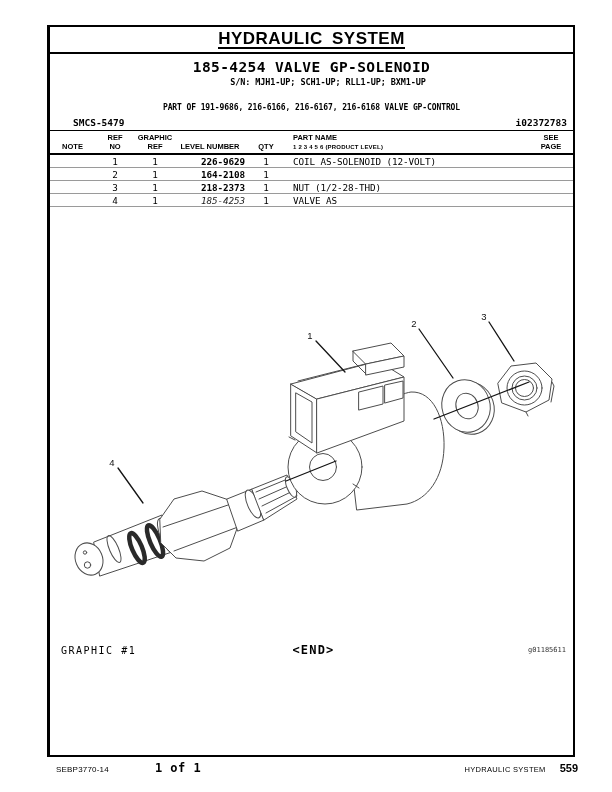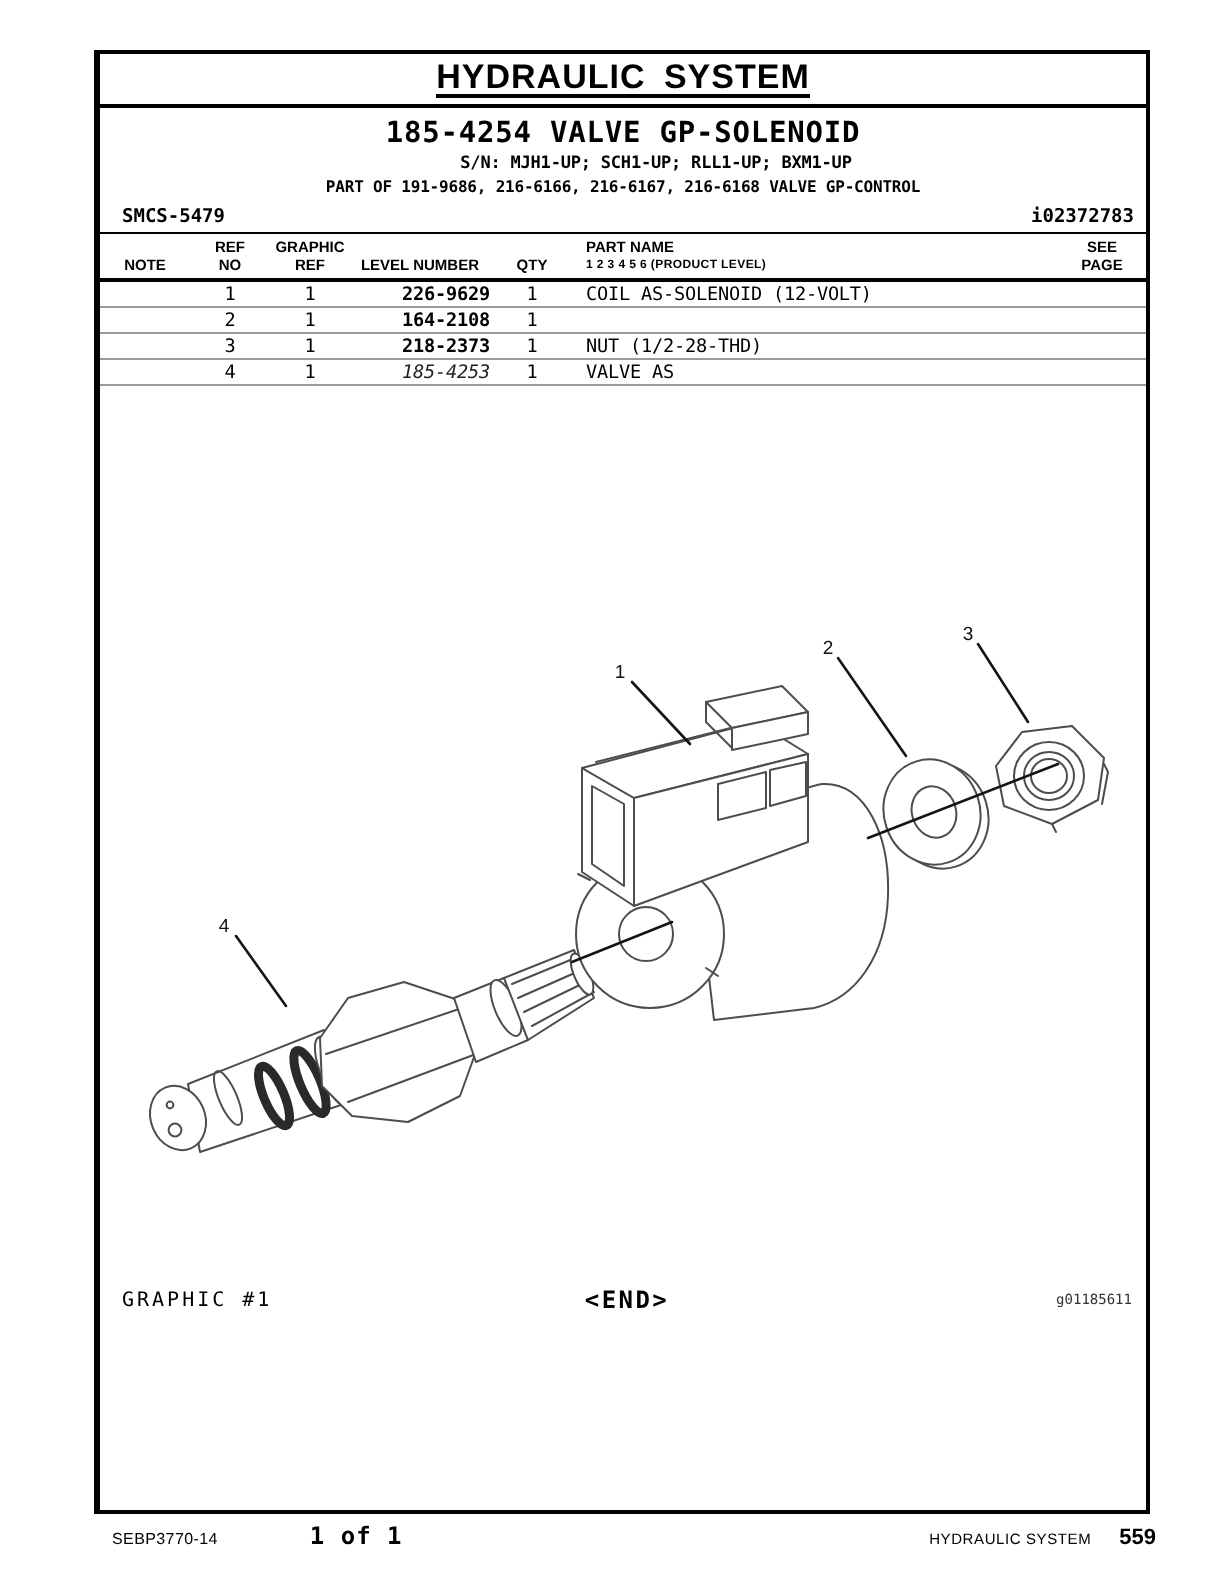--- a/index.html
+++ b/index.html
@@ -22,7 +22,7 @@
   }
   .part-title { text-align:center; margin-top:5px; font-weight:bold; font-size:14.5px; letter-spacing:.4px; }
   .sn-line    { text-align:center; margin-top:2px; font-weight:bold; font-size:8.5px; letter-spacing:-0.1px;padding-left:33px; }
-  .partof-line{ text-align:center; margin-top:2px; font-weight:bold; font-size:8px;  letter-spacing:-0.1px; }
+  .partof-line{ text-align:center; margin-top:16px; font-weight:bold; font-size:8px;  letter-spacing:-0.1px; }
   .smcs-row {
     display:flex; justify-content:space-between; align-items:baseline;
     padding:3px 6px 2px 11px; font-weight:bold; font-size:9.5px;

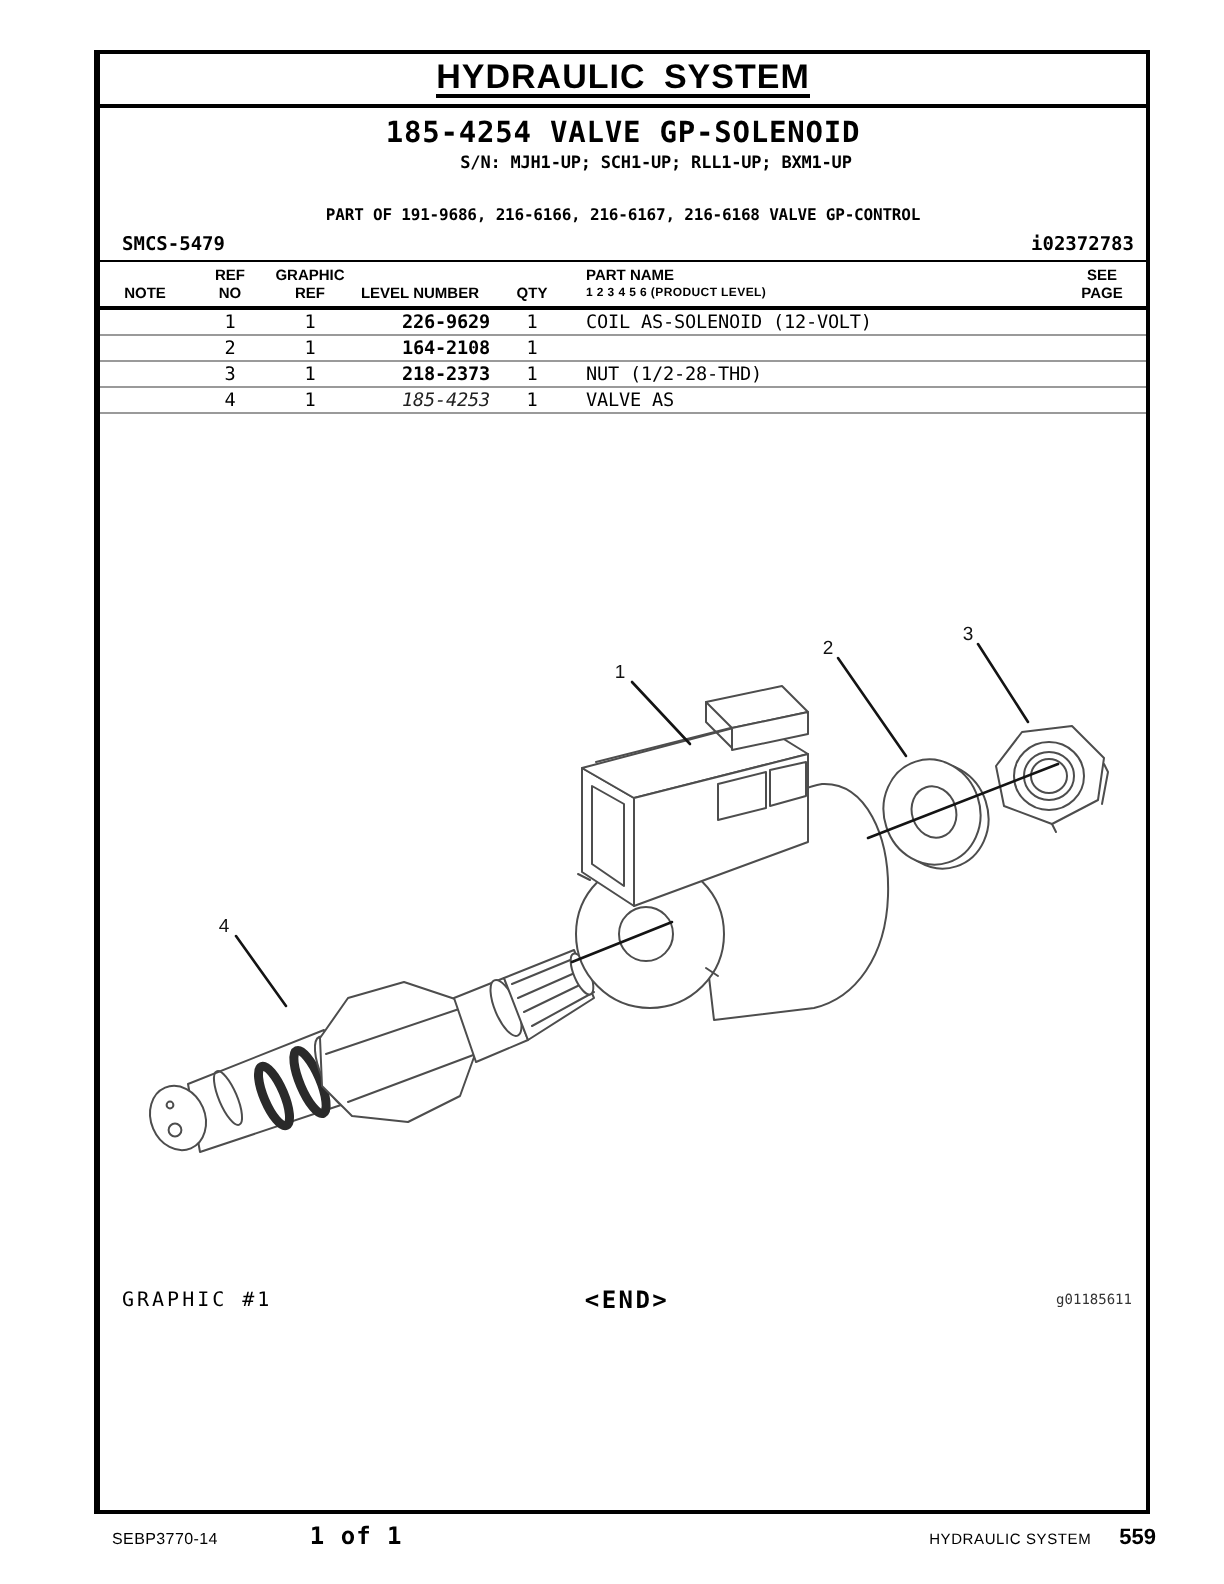--- a/index.html
+++ b/index.html
@@ -25,7 +25,7 @@
   .partof-line{ text-align:center; margin-top:16px; font-weight:bold; font-size:8px;  letter-spacing:-0.1px; }
   .smcs-row {
     display:flex; justify-content:space-between; align-items:baseline;
-    padding:3px 6px 2px 11px; font-weight:bold; font-size:9.5px;
+    padding:3px 6px 2px 23px; font-weight:bold; font-size:9.5px;
     border-bottom:1px solid #000; margin-top:2px;
   }
 

